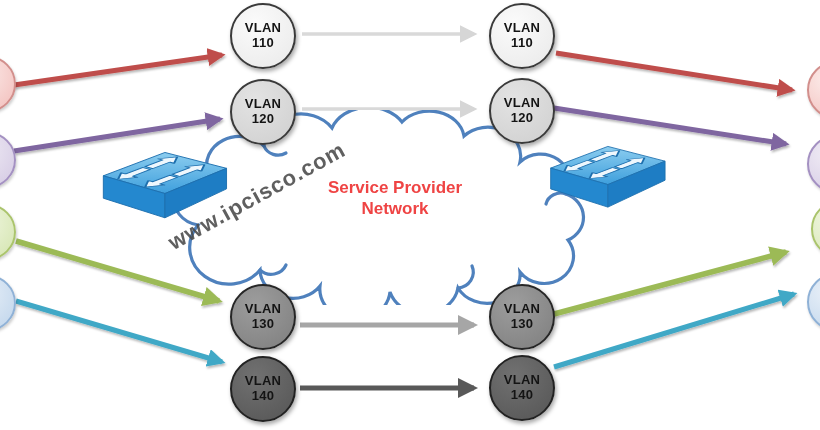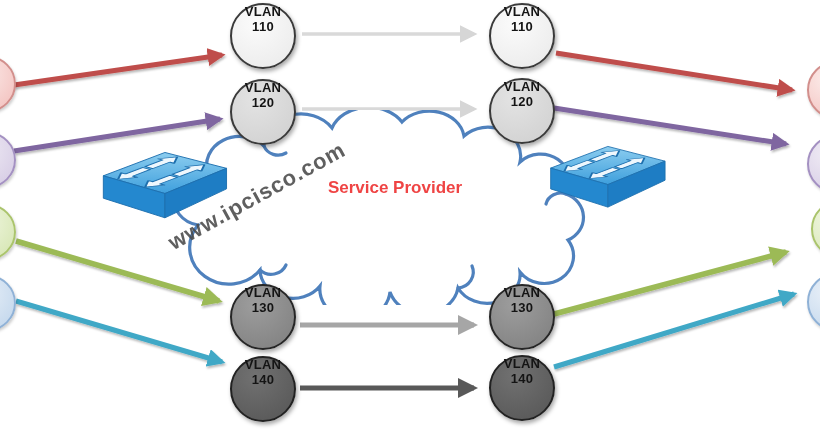--- a/index.html
+++ b/index.html
@@ -12,7 +12,7 @@
   
   .vlan-node{
     position:absolute;width:62px;height:62px;border-radius:50%;
-    display:flex;flex-direction:column;align-items:center;
+    display:flex;flex-direction:column;align-items:center;justify-content:center;
     font-weight:bold;font-size:13px;line-height:1.15;color:#141414;
     letter-spacing:.3px;z-index:3;
     box-shadow:1.5px 2.5px 4px rgba(0,0,0,.35);

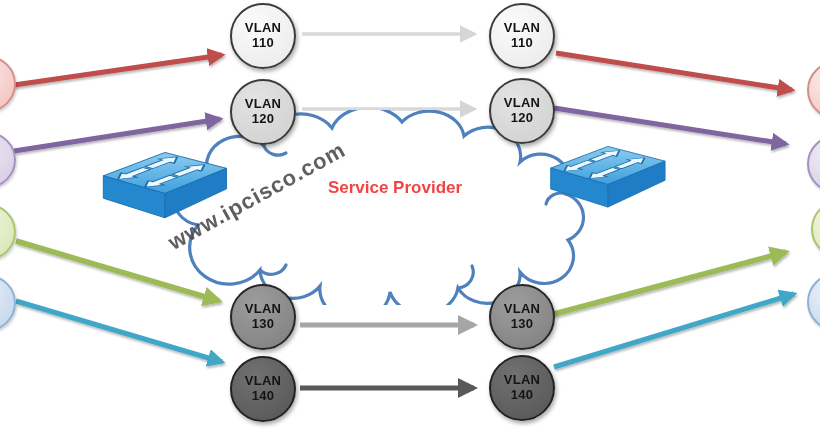--- a/index.html
+++ b/index.html
@@ -125,6 +125,7 @@
 
   <div class="cloud-label">
     <div>Service Provider</div>
+    <div>Network</div>
   </div>
 
   <div class="vlan-node vlan-110" style="left:230px;top:3px">

